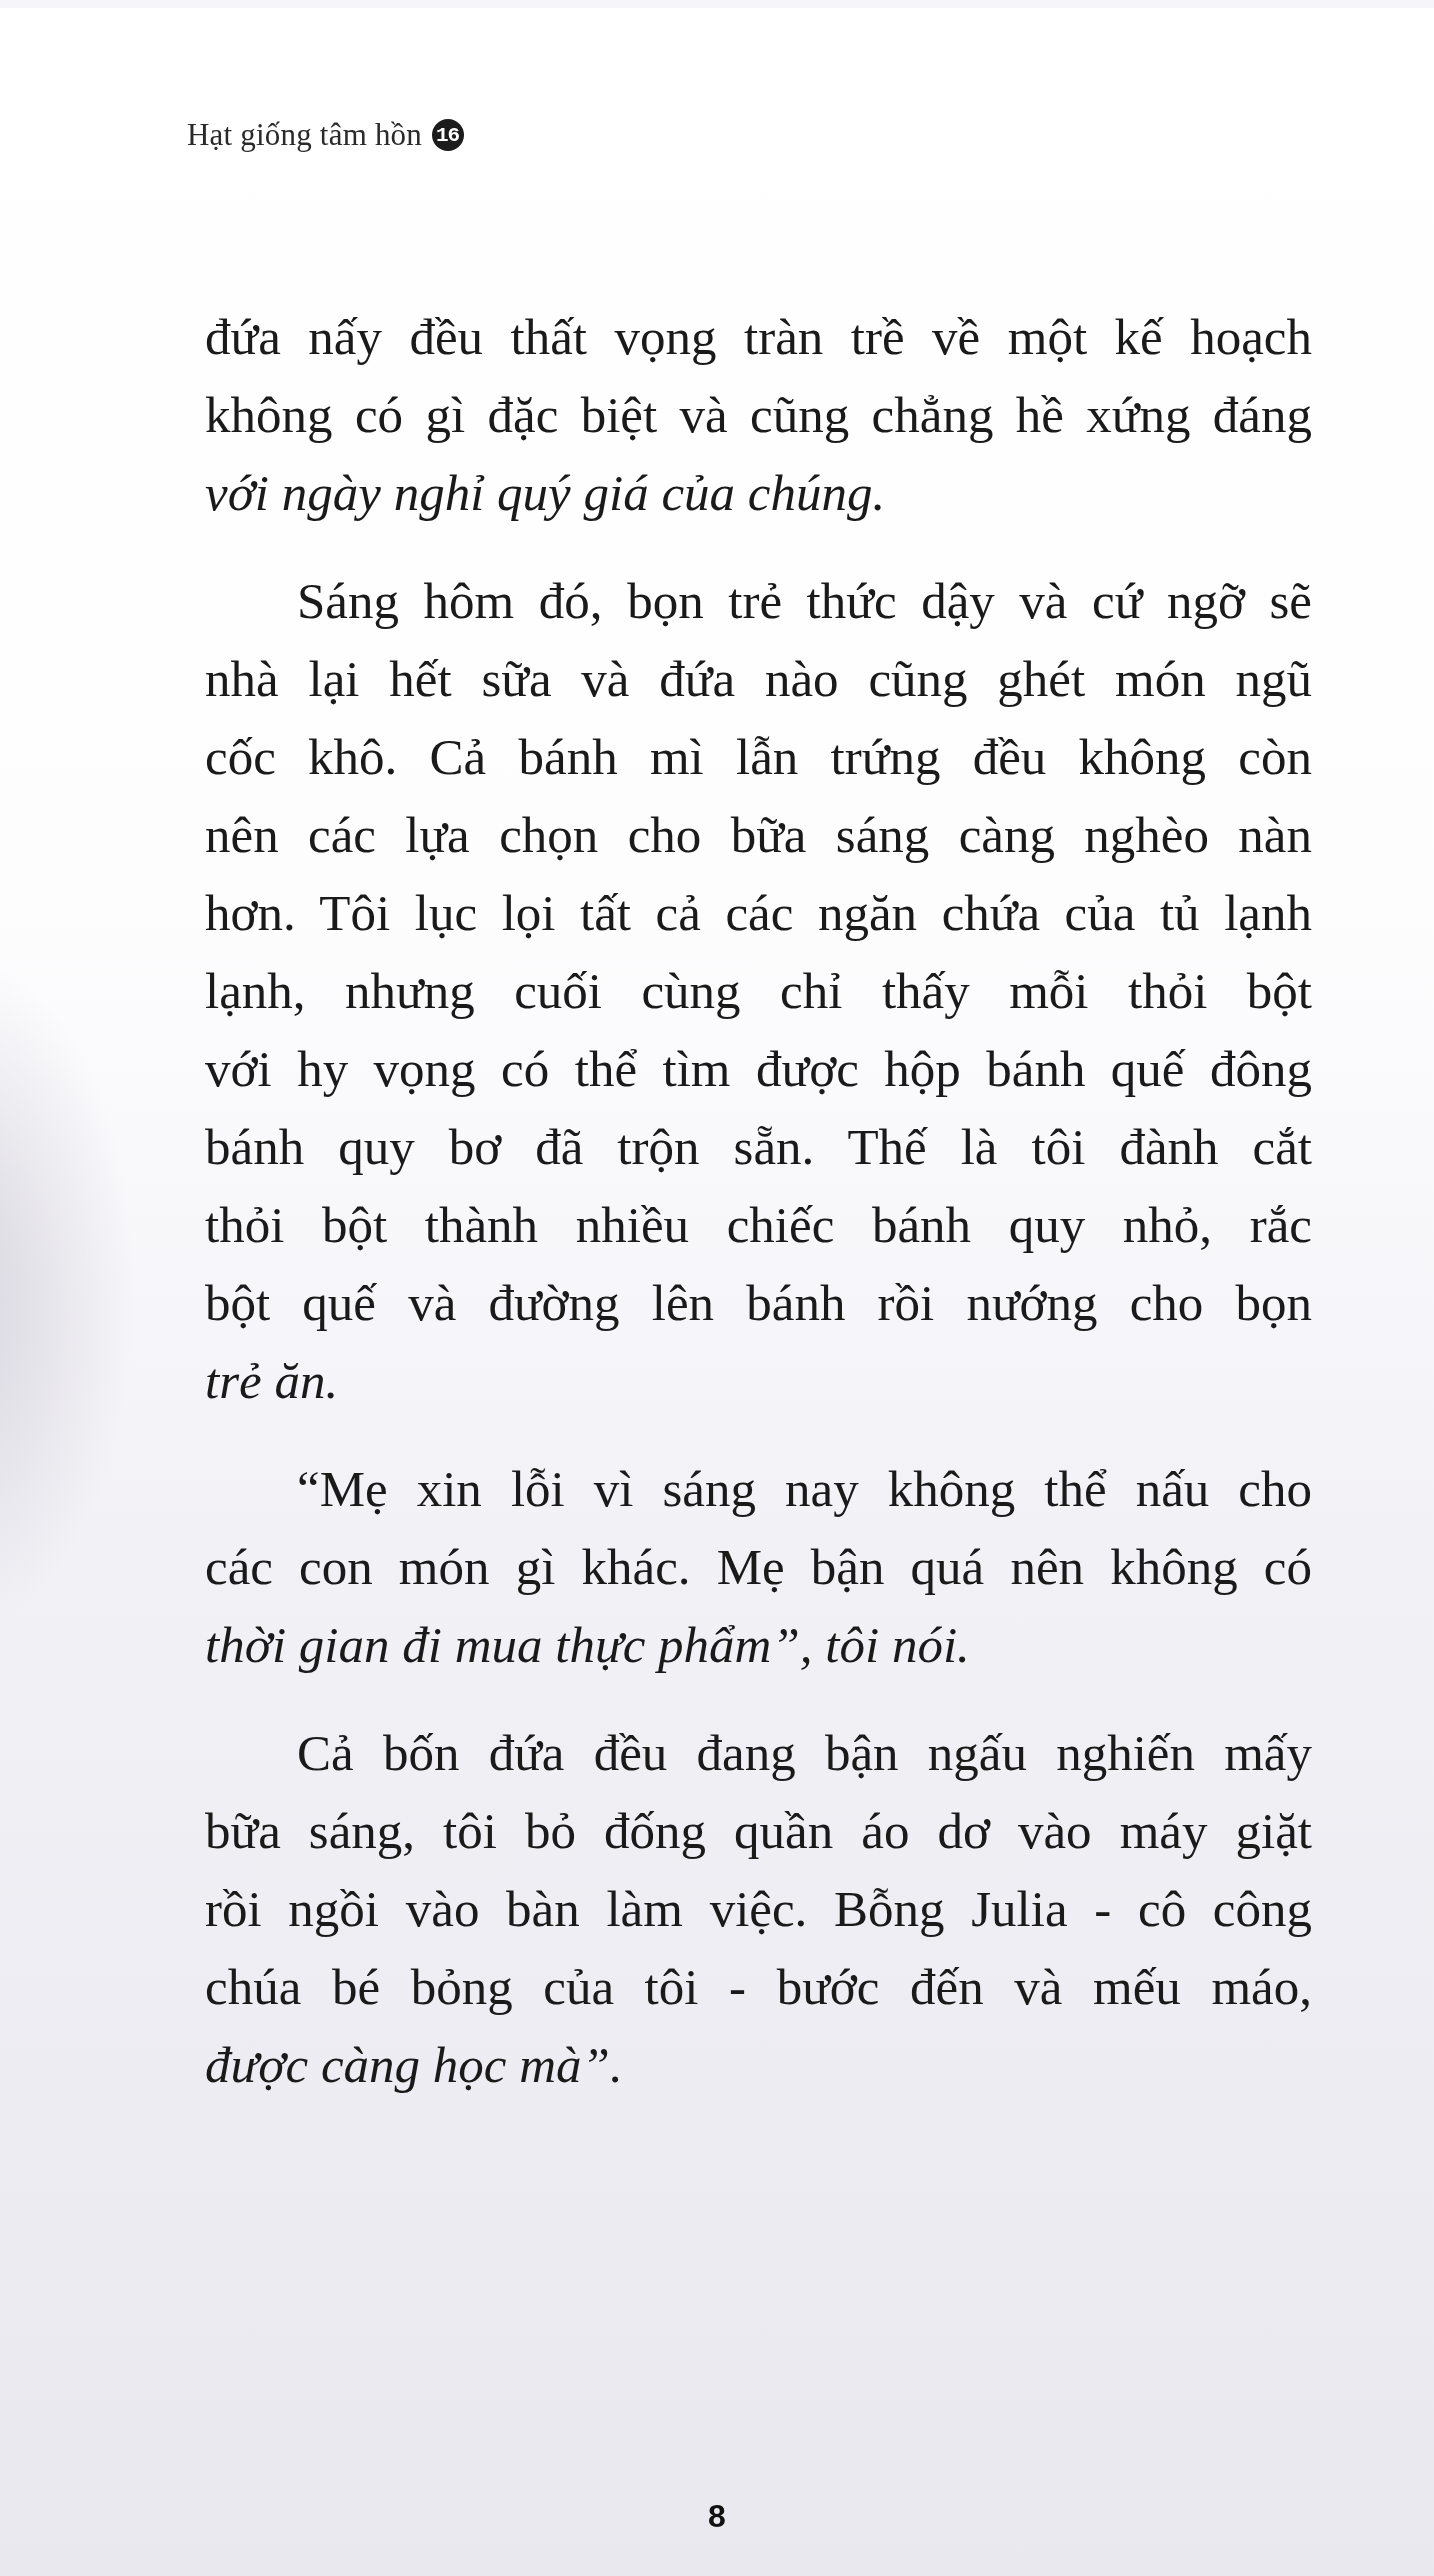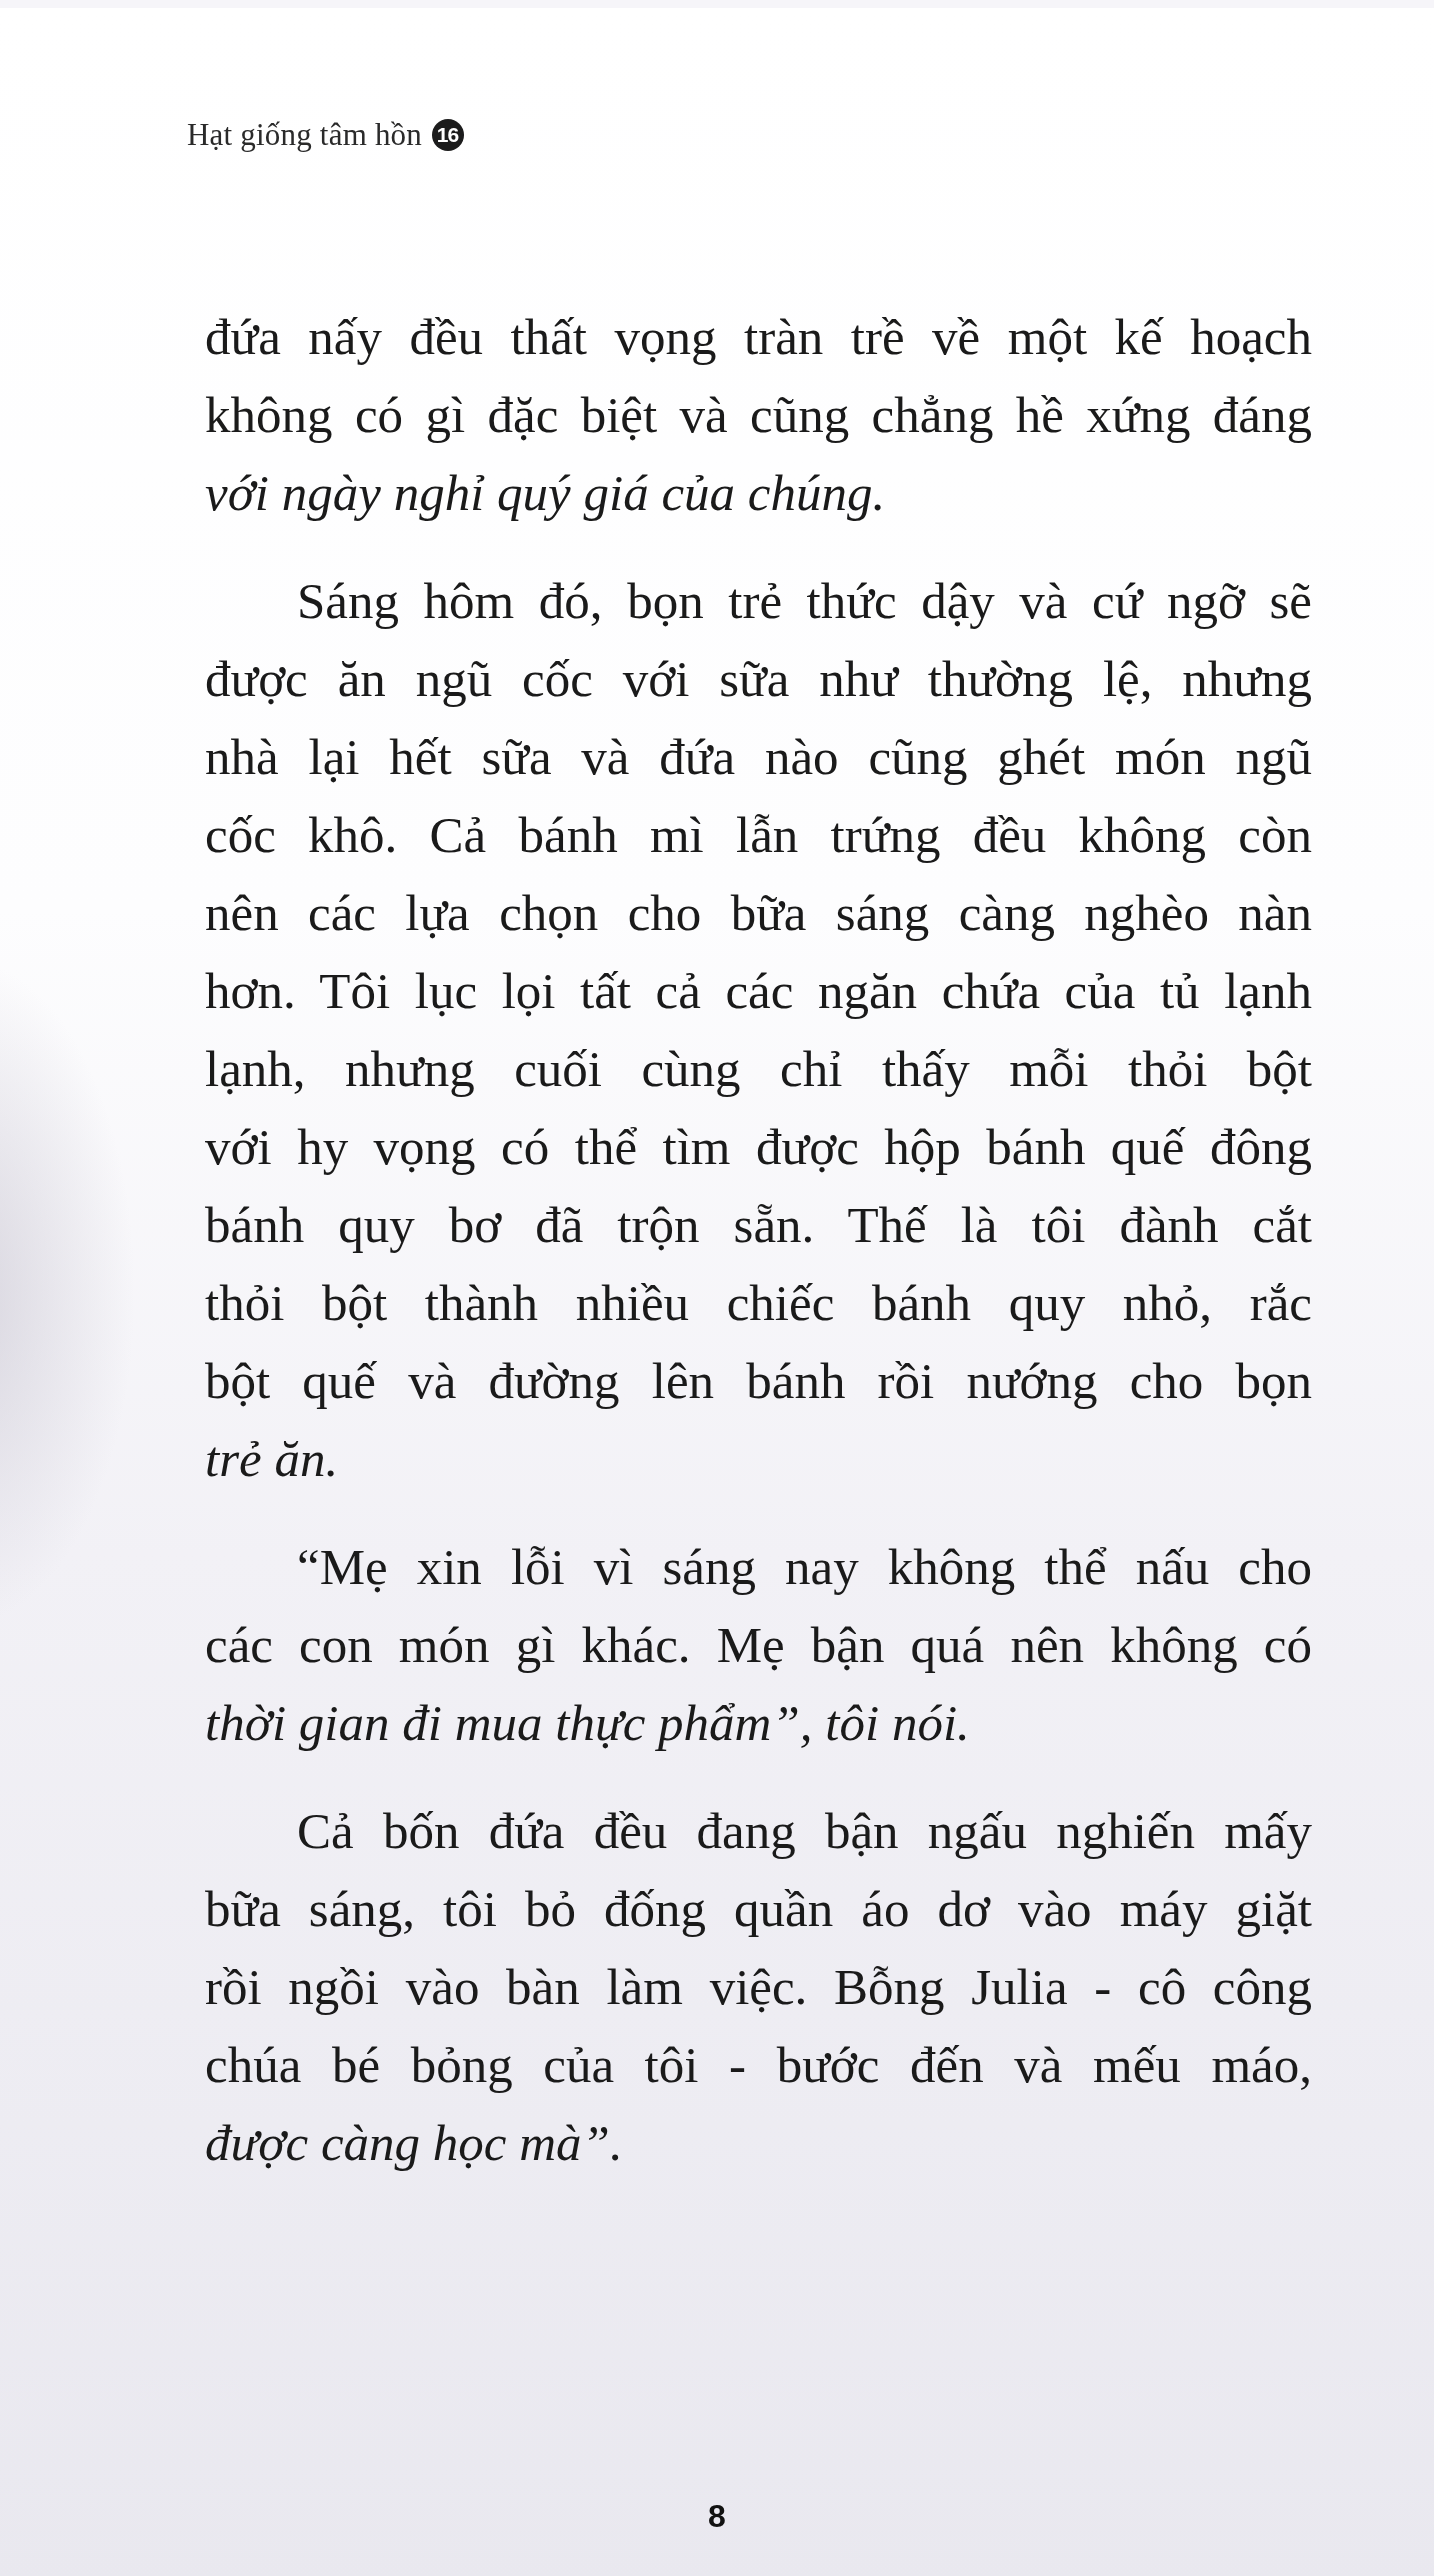--- a/index.html
+++ b/index.html
@@ -44,7 +44,7 @@
       border-radius: 50%;
       background: #1c1c1c;
       color: #ffffff;
-      font-family: Liberation Sans, sans-serif;
+      font-family: Liberation Mono, monospace;
       font-size: 21px;
       font-weight: bold;
       letter-spacing: -1px;

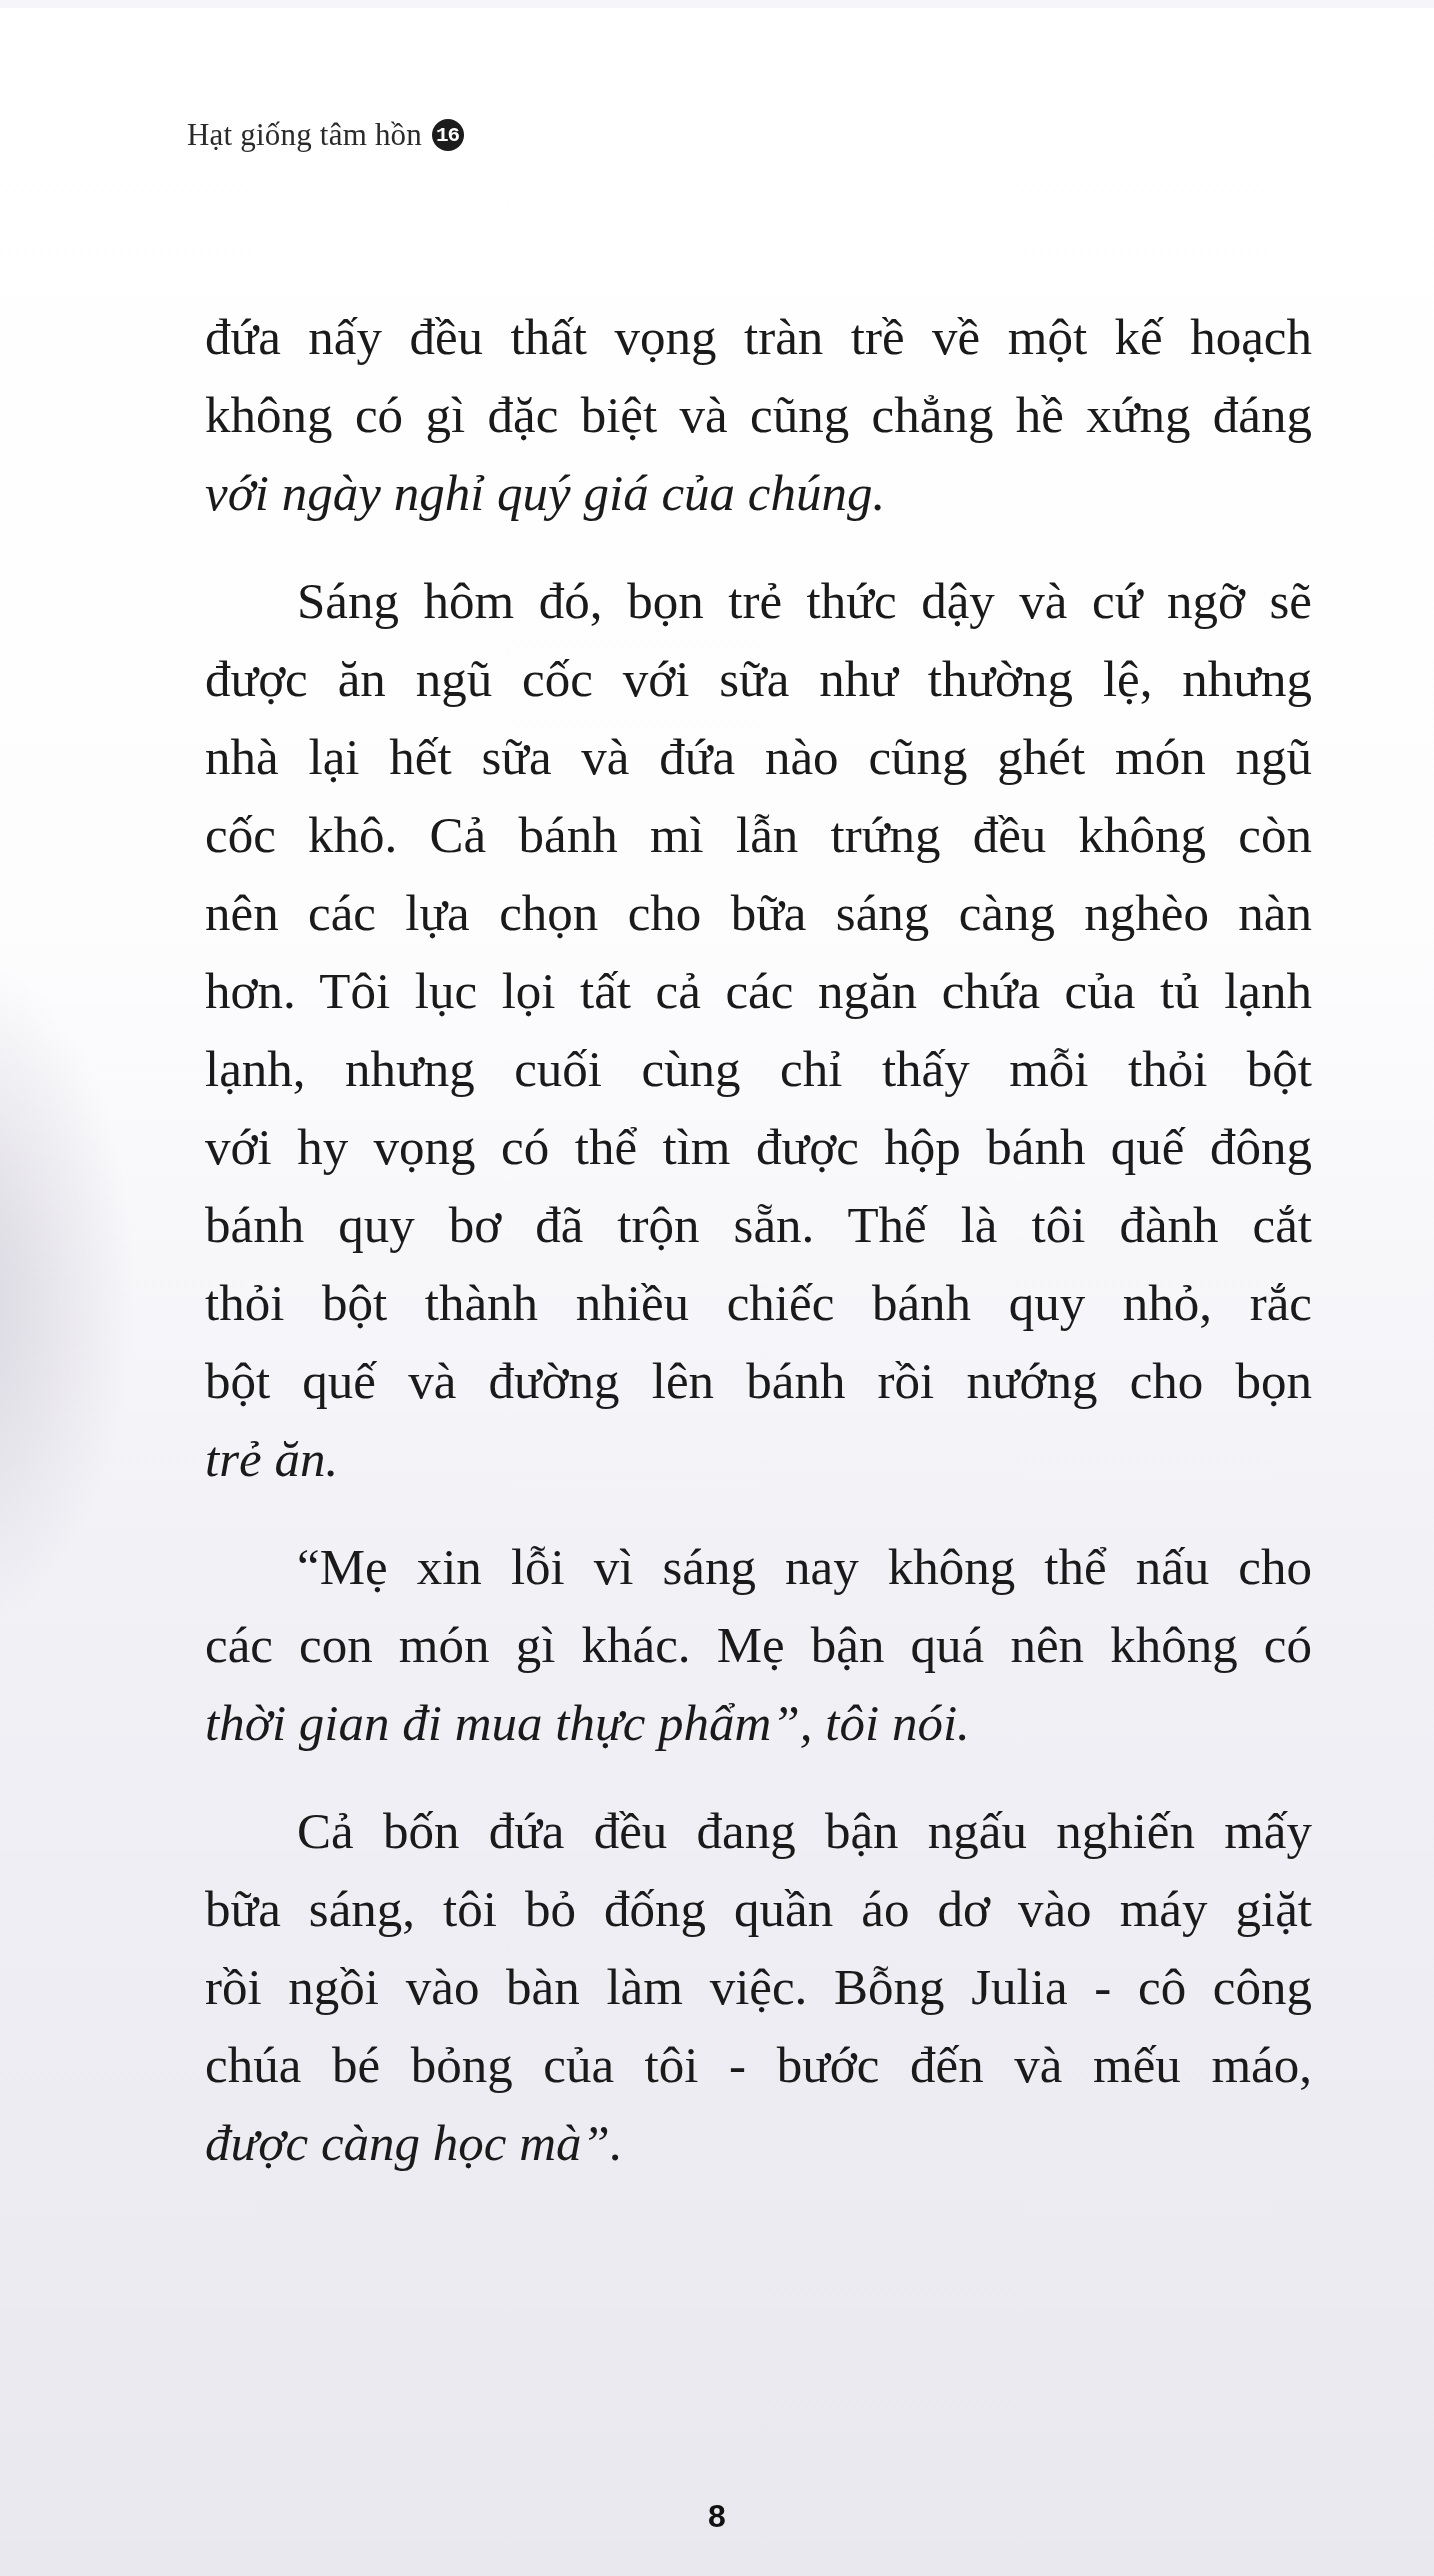--- a/index.html
+++ b/index.html
@@ -108,7 +108,6 @@
 
     <p class="para">
       <span class="line indent">Sáng hôm đó, bọn trẻ thức dậy và cứ ngỡ sẽ</span>
-      <span class="line">được ăn ngũ cốc với sữa như thường lệ, nhưng</span>
       <span class="line">nhà lại hết sữa và đứa nào cũng ghét món ngũ</span>
       <span class="line">cốc khô. Cả bánh mì lẫn trứng đều không còn</span>
       <span class="line">nên các lựa chọn cho bữa sáng càng nghèo nàn</span>

